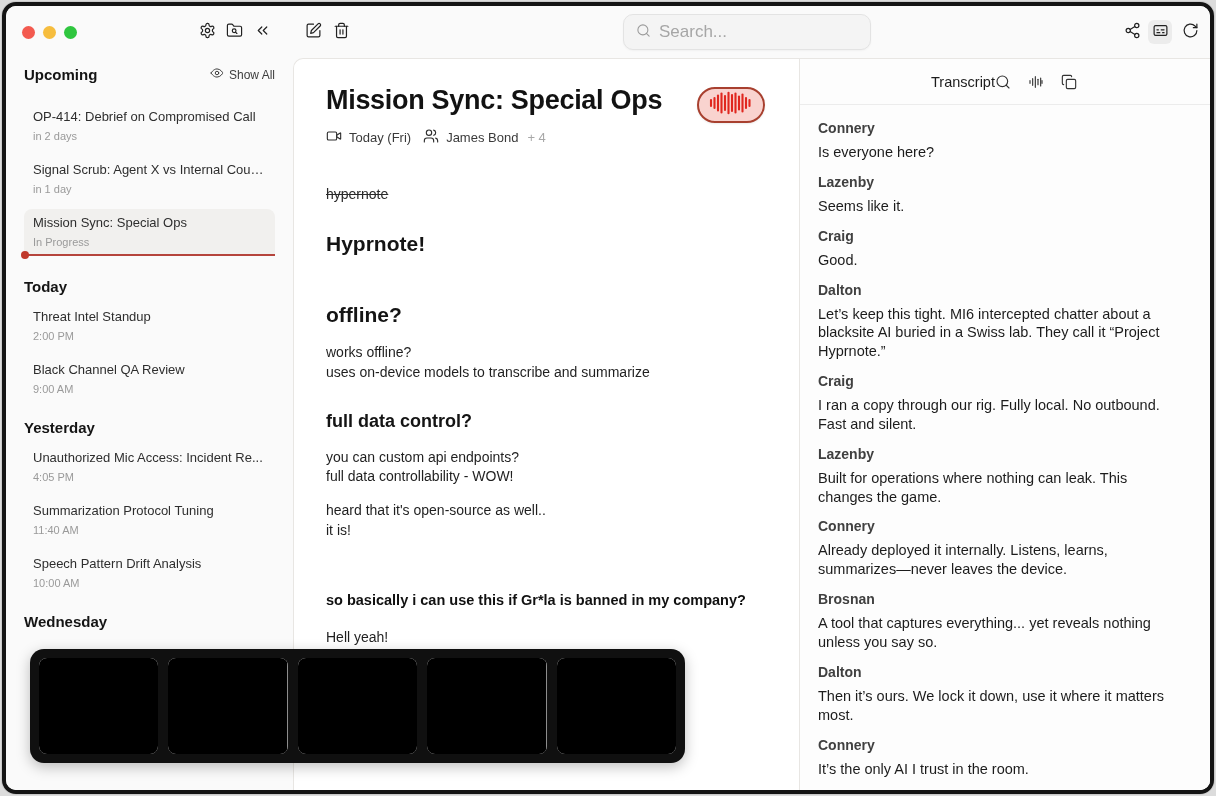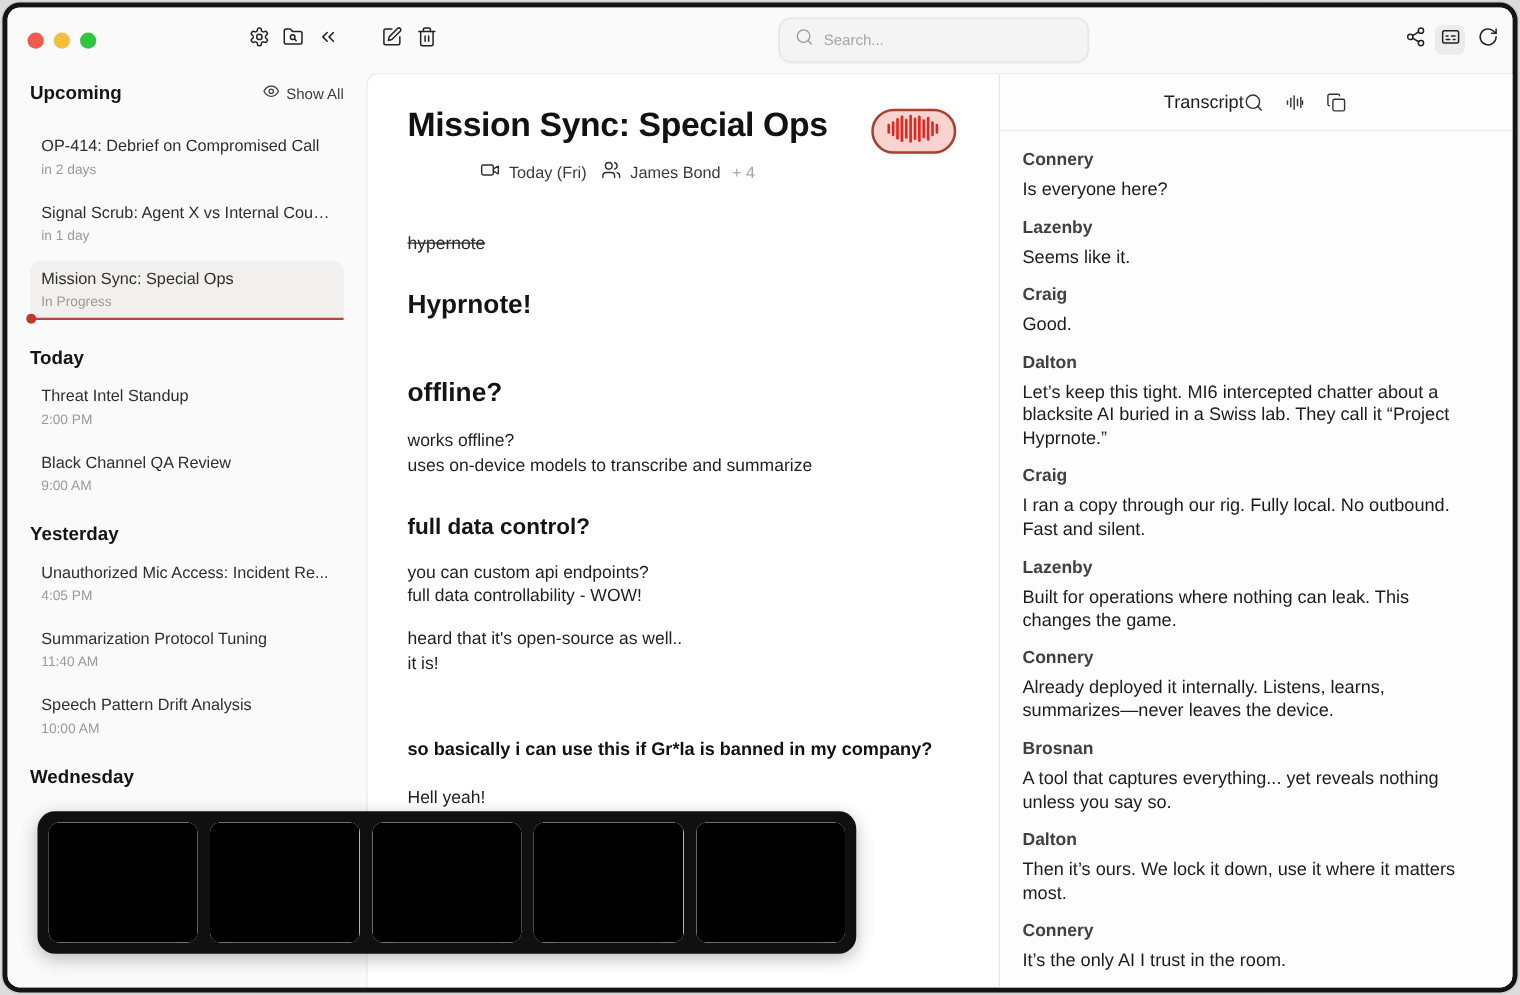--- a/index.html
+++ b/index.html
@@ -23,7 +23,7 @@
                border:1px solid #e3e3e3; border-radius:10px; display:flex; align-items:center;
                padding:0 12px; gap:8px; box-shadow:0 1px 2px rgba(0,0,0,0.04); }
   .searchbox svg { width:15px; height:15px; color:#9a9a9a; flex:0 0 auto; }
-  .searchbox input { border:none; outline:none; background:transparent; font-size:12px; color:#333;
+  .searchbox input { border:none; outline:none; background:transparent; font-size:17px; color:#333;
                      width:100%; font-family:"Liberation Sans", sans-serif; }
   .searchbox input::placeholder { color:#a6a6a6; }
   .tb-icon.active { background:#ececec; }

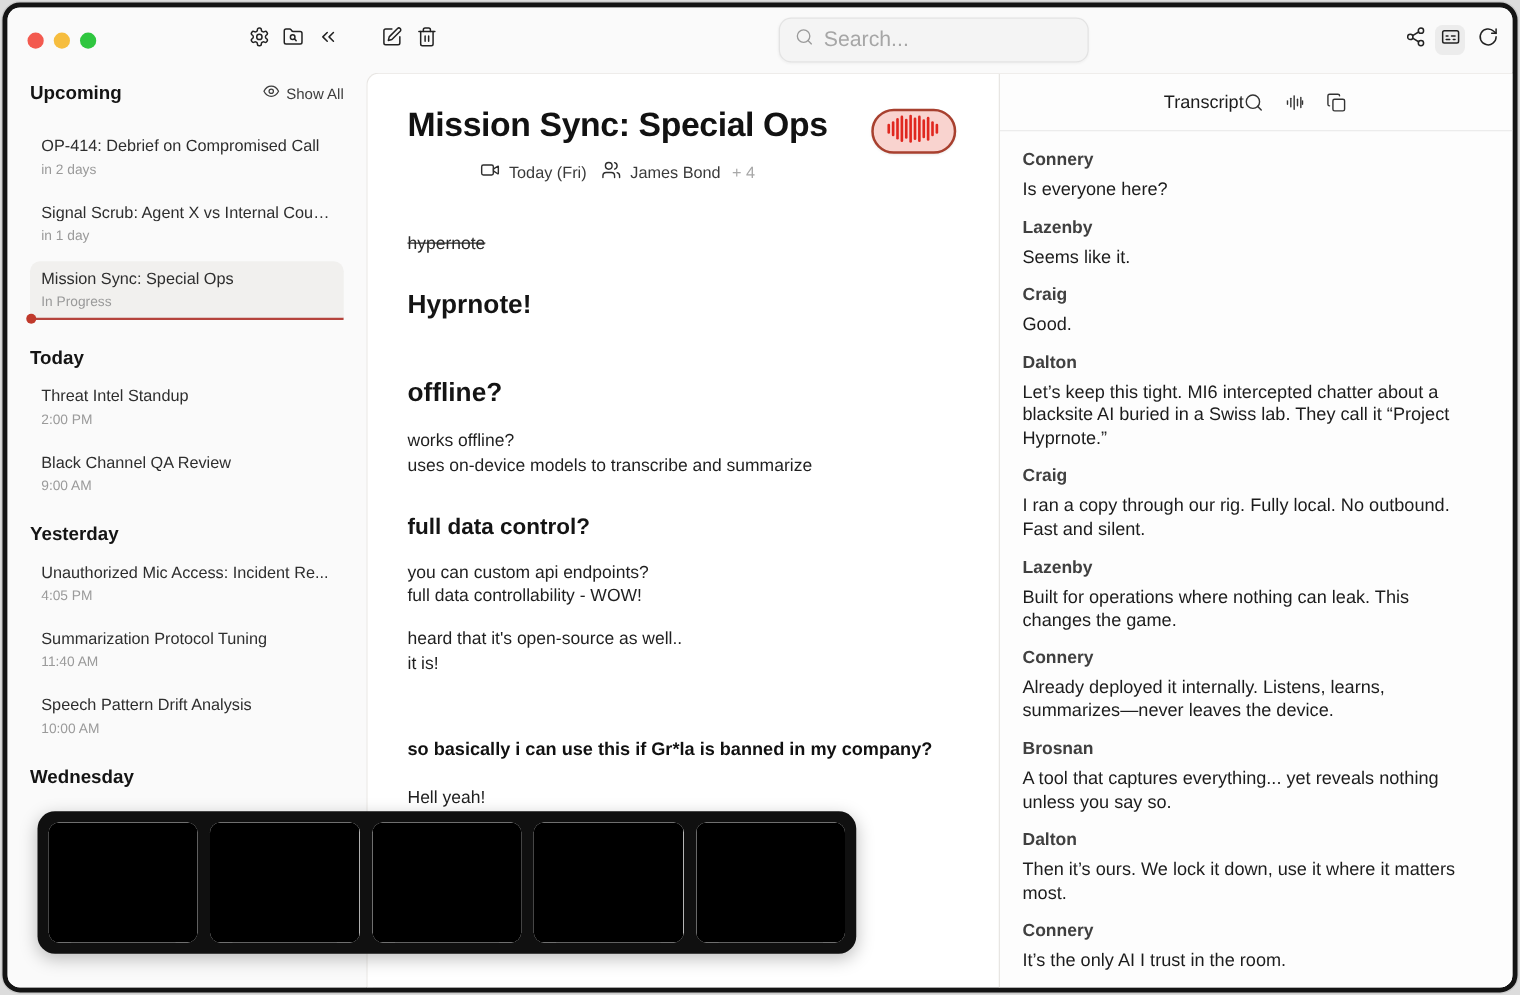--- a/index.html
+++ b/index.html
@@ -57,7 +57,7 @@
   .ed-inner { padding:26px 34px 0 32px; }
   .ed-headrow { display:flex; align-items:flex-start; justify-content:space-between; }
   .ed-title { font-size:27px; font-weight:700; color:#121212; letter-spacing:-0.3px; }
-  .ed-meta { display:flex; align-items:center; gap:12px; margin-top:12px;justify-content:center; }
+  .ed-meta { display:flex; align-items:center; gap:12px; margin-top:12px; }
   .meta-group { display:flex; align-items:center; gap:7px; font-size:13px; color:#3a3a3a; }
   .meta-group svg { width:16px; height:16px; color:#2e2e2e; }
   .meta-extra { color:#a8a8a8; margin-left:2px; }

